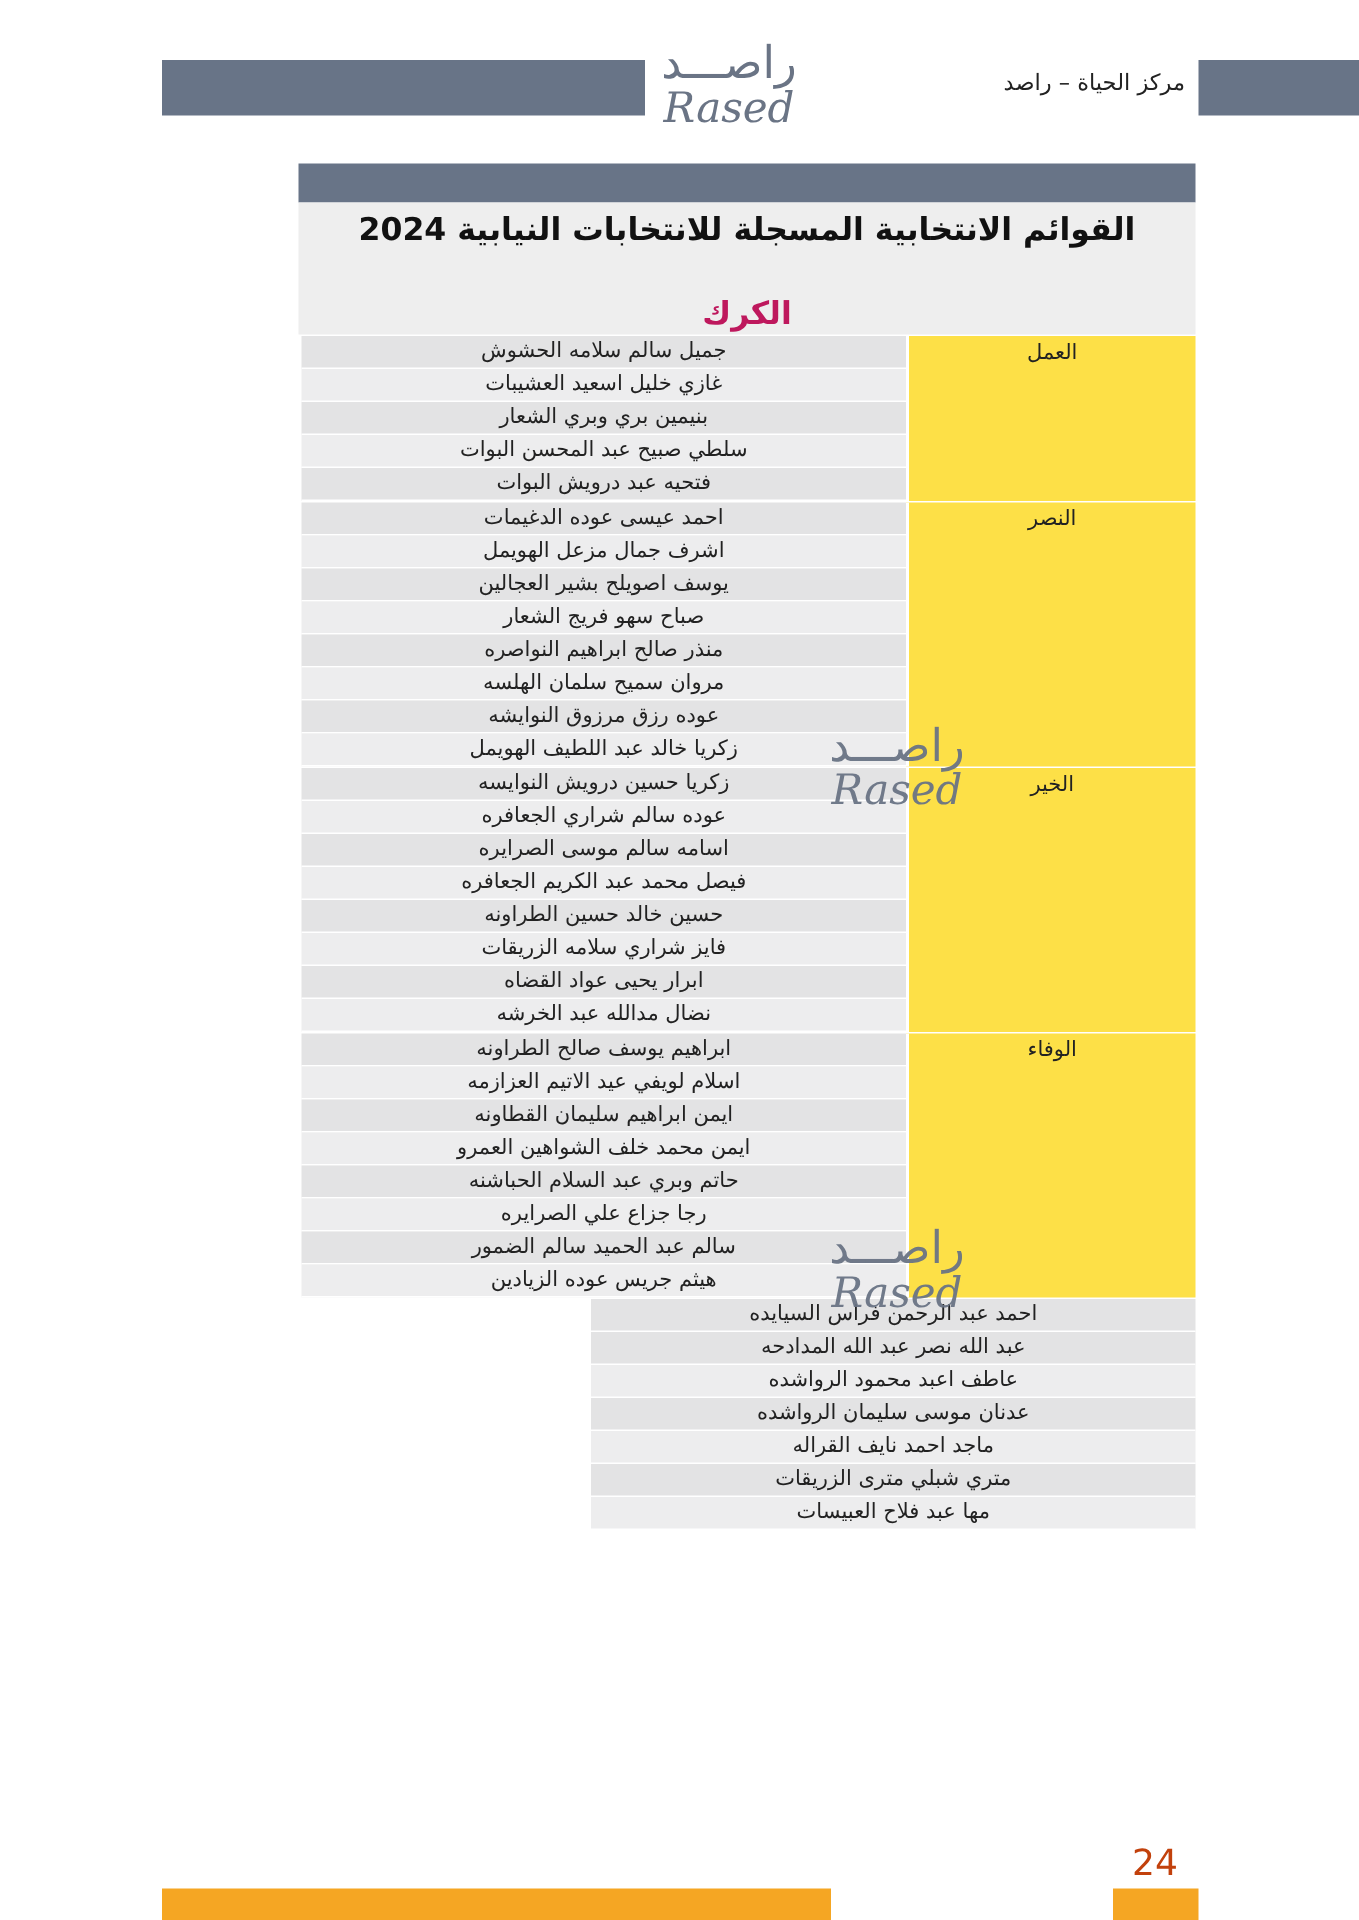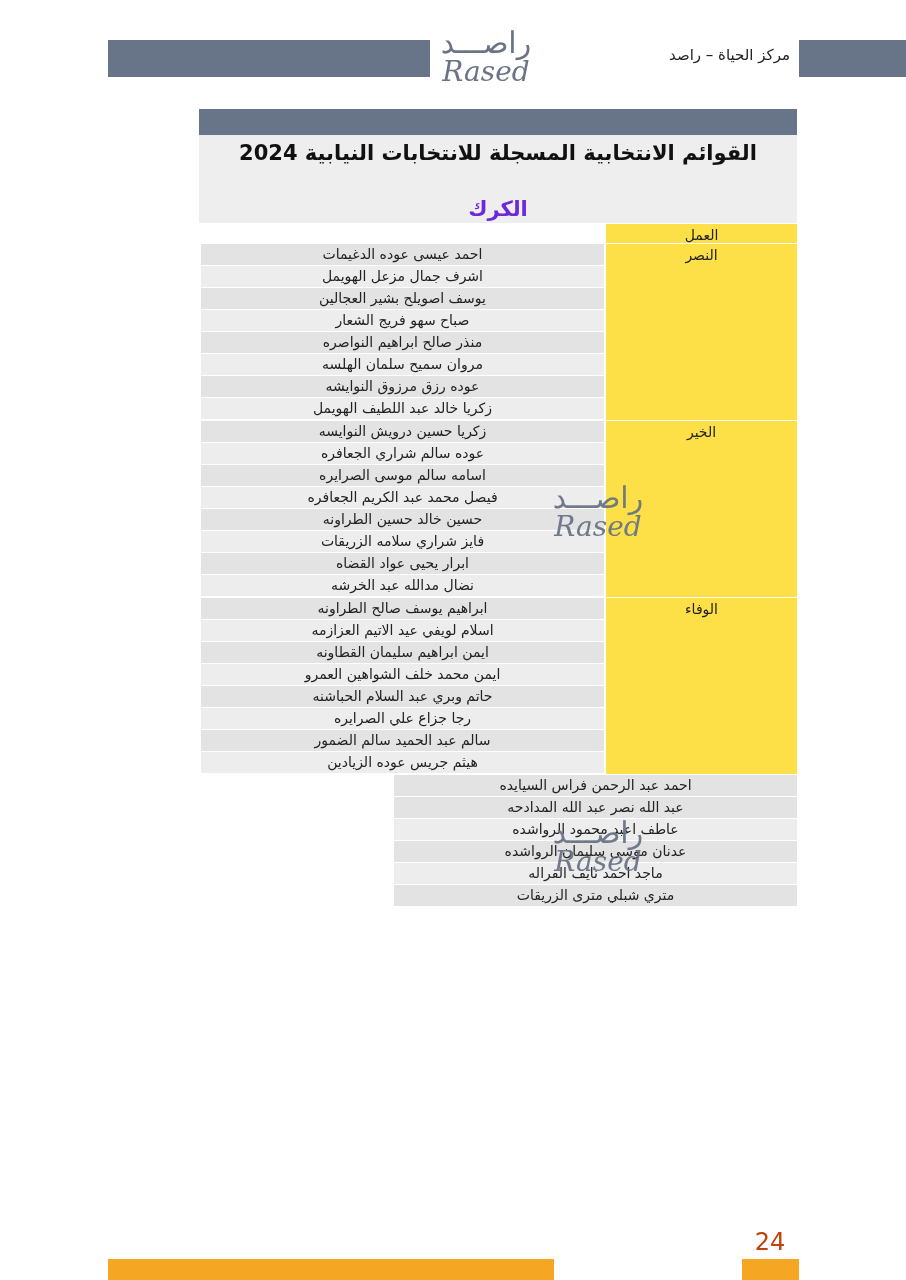--- a/index.html
+++ b/index.html
@@ -22,7 +22,7 @@
   .table-topbar { height:26px; background:#687487; }
   .title-block { background:#eeeeee; height:88px; position:relative; direction:rtl; }
   .title-main { position:absolute; top:6px; left:0; right:0; text-align:center; font-size:21px; font-weight:bold; color:#111; }
-  .title-sub { position:absolute; top:62px; left:0; right:0; text-align:center; font-size:21px; font-weight:bold; color:#6d28d9; }
+  .title-sub { position:absolute; top:62px; left:0; right:0; text-align:center; font-size:21px; font-weight:bold; color:#be185d; }
   .group { display:flex; flex-direction:row-reverse; border-top:1px solid #fff; }
   .list-cell { width:193px; background:#fde047; border-left:2px solid #fff; direction:rtl; text-align:center; font-size:14px; color:#222; padding-top:3px; box-sizing:border-box; }
   .names { width:403px; }

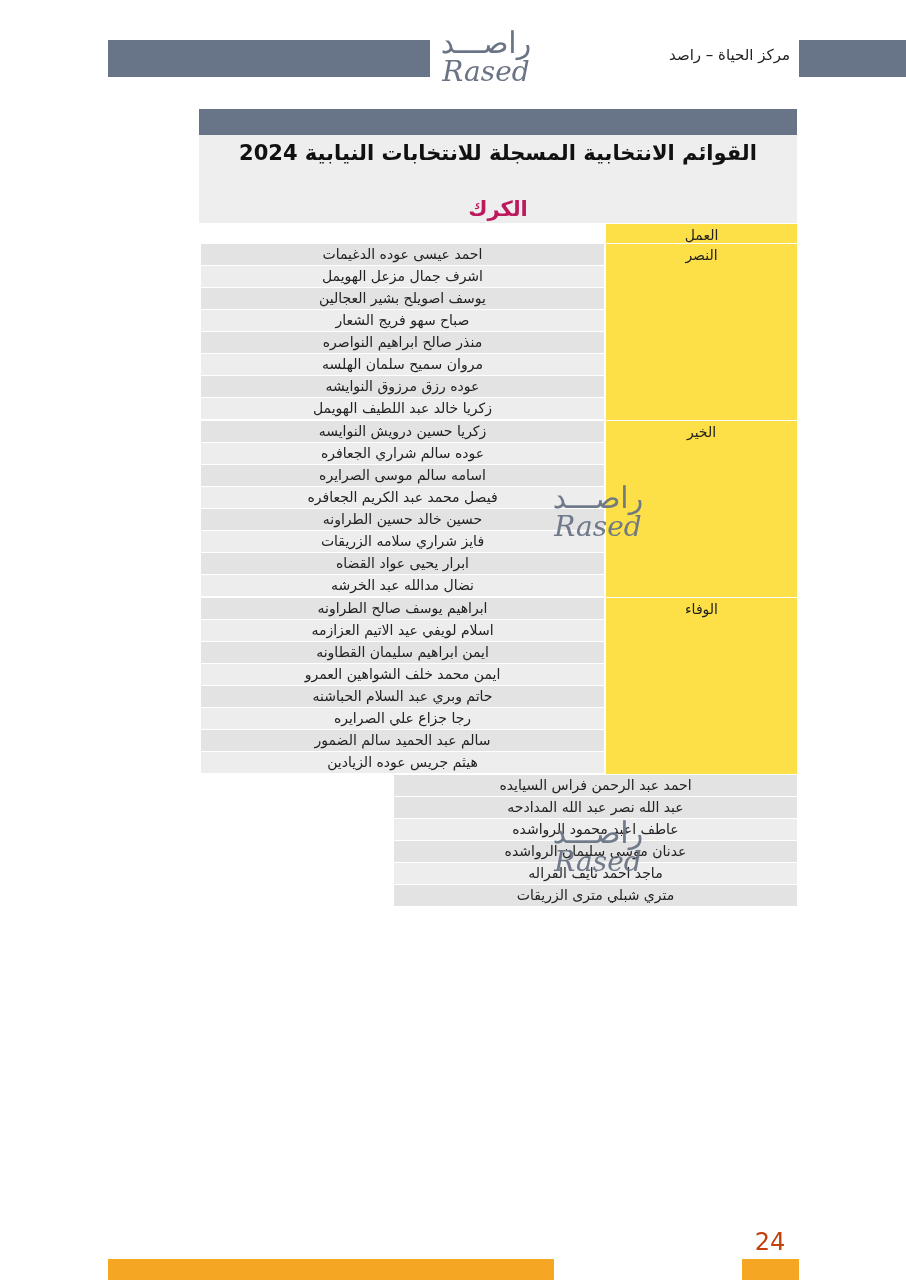--- a/index.html
+++ b/index.html
@@ -54,6 +54,13 @@
   <div id="groups">
       <div class="group">
         <div class="list-cell">العمل</div>
+        <div class="names">
+          <div class="name-row odd">جميل سالم سلامه الحشوش</div>
+          <div class="name-row even">غازي خليل اسعيد العشيبات</div>
+          <div class="name-row odd">بنيمين بري وبري الشعار</div>
+          <div class="name-row even">سلطي صبيح عبد المحسن البوات</div>
+          <div class="name-row odd">فتحيه عبد درويش البوات</div>
+        </div>
       </div>
       <div class="group">
         <div class="list-cell">النصر</div>

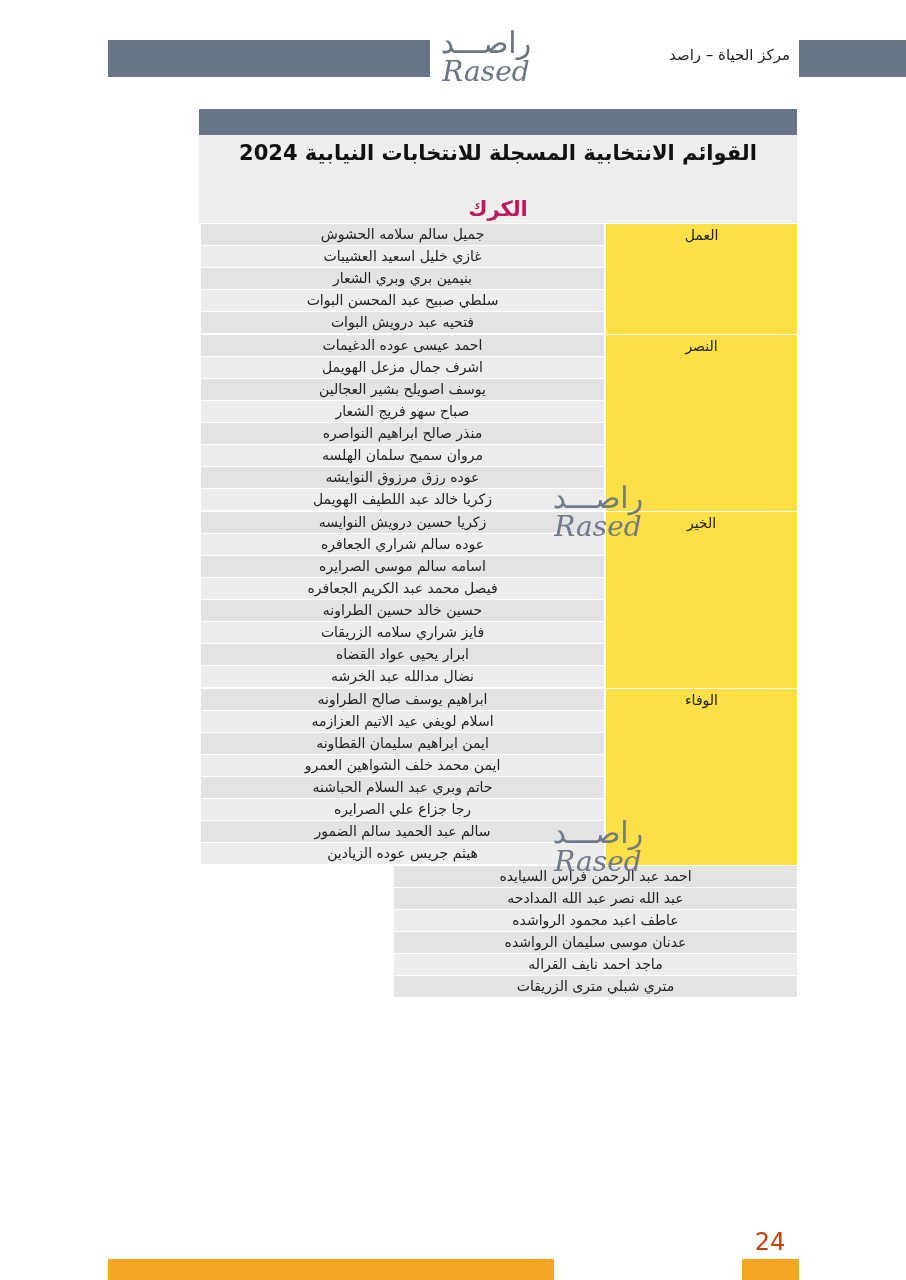--- a/index.html
+++ b/index.html
@@ -109,6 +109,7 @@
           <div class="name-row odd">عدنان موسى سليمان الرواشده</div>
           <div class="name-row even">ماجد احمد نايف القراله</div>
           <div class="name-row odd">متري شبلي مترى الزريقات</div>
+          <div class="name-row even">مها عبد فلاح العبيسات</div>
         </div>
       </div>
     </div>

